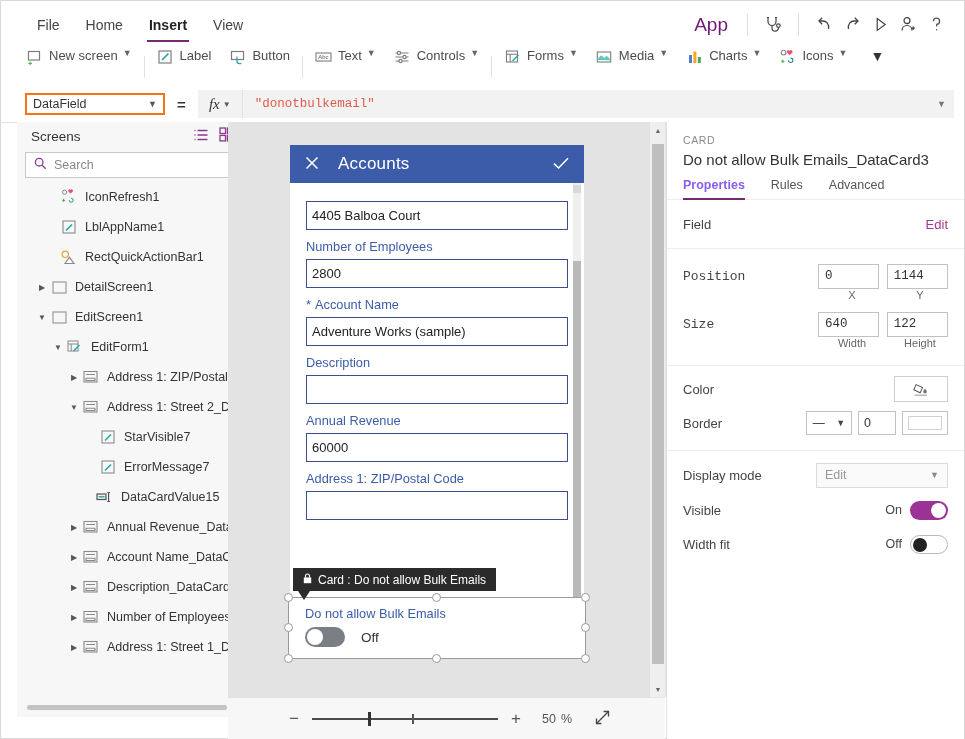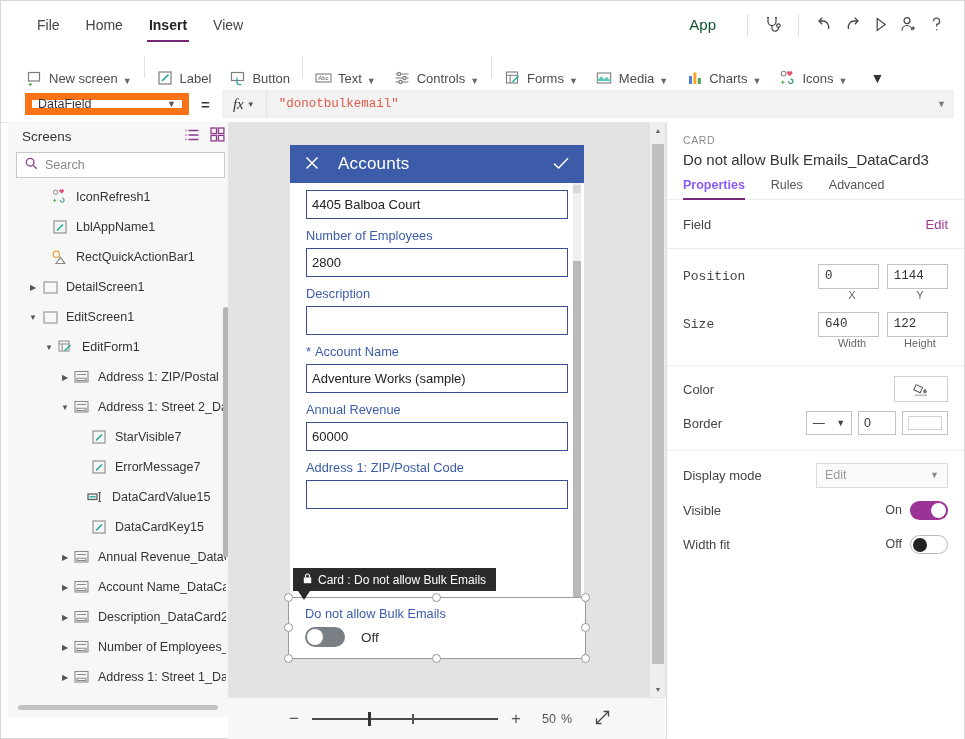--- a/index.html
+++ b/index.html
@@ -18,7 +18,7 @@
   .menubar .mi.active{color:#222;font-weight:bold;}
   .menubar .mi.active::after{content:"";position:absolute;left:0;right:0;bottom:-5px;height:2px;background:#742774;}
   .menu-right{margin-left:auto;display:flex;align-items:center;height:100%;padding-right:14px;}
-  .menu-right .applbl{font-size:15px;color:#14532d;margin-right:20px;}
+  .menu-right .applbl{font-size:19px;color:#701a75;margin-right:8px;}
   .sep{width:1px;height:22px;background:#ddd;margin:0 11px;}
   .icobtn{width:28px;height:28px;display:flex;align-items:center;justify-content:center;color:#444;}
   .icobtn svg{display:block;}

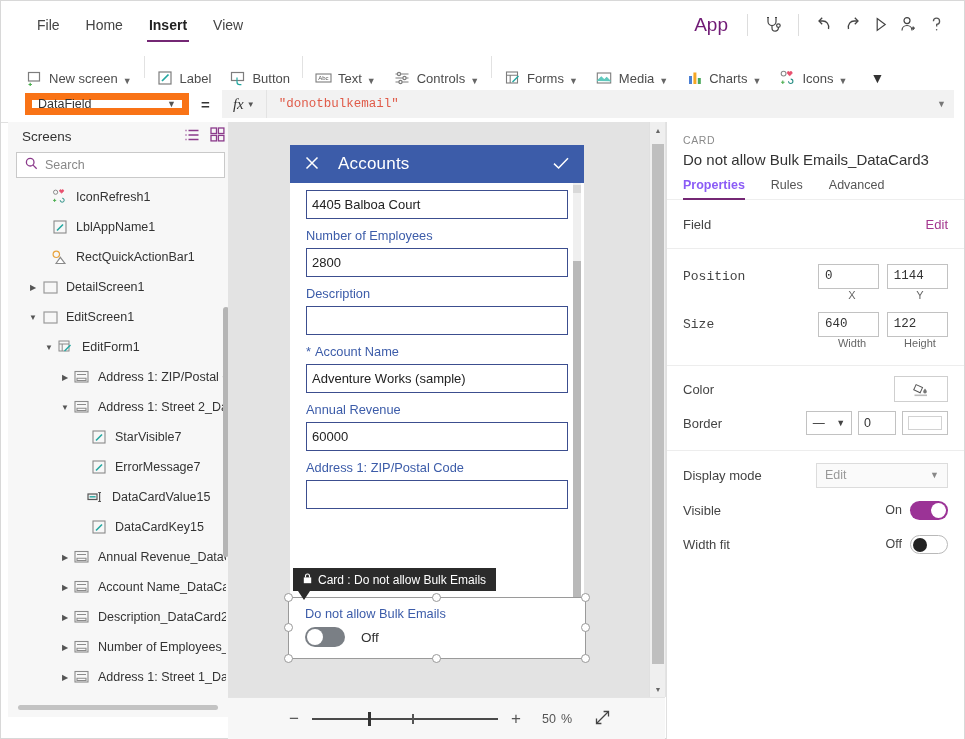--- a/index.html
+++ b/index.html
@@ -25,7 +25,7 @@
 
   
   .ribbon{position:absolute;left:0;top:47px;width:963px;height:38px;background:#fff;display:flex;align-items:center;border-bottom:1px solid #e6e6e6;}
-  .rb{display:flex;align-items:flex-end;height:100%;padding:0 9px;font-size:13px;color:#4c4c4c;white-space:nowrap;}
+  .rb{display:flex;align-items:flex-start;height:100%;padding:0 9px;font-size:13px;color:#4c4c4c;white-space:nowrap;}
   .rb .lbl{margin-left:6px;}
   .rb .chev{margin-left:5px;font-size:9px;color:#666;}
   .rsep{width:1px;height:22px;background:#e2e2e2;margin:0 3px;}

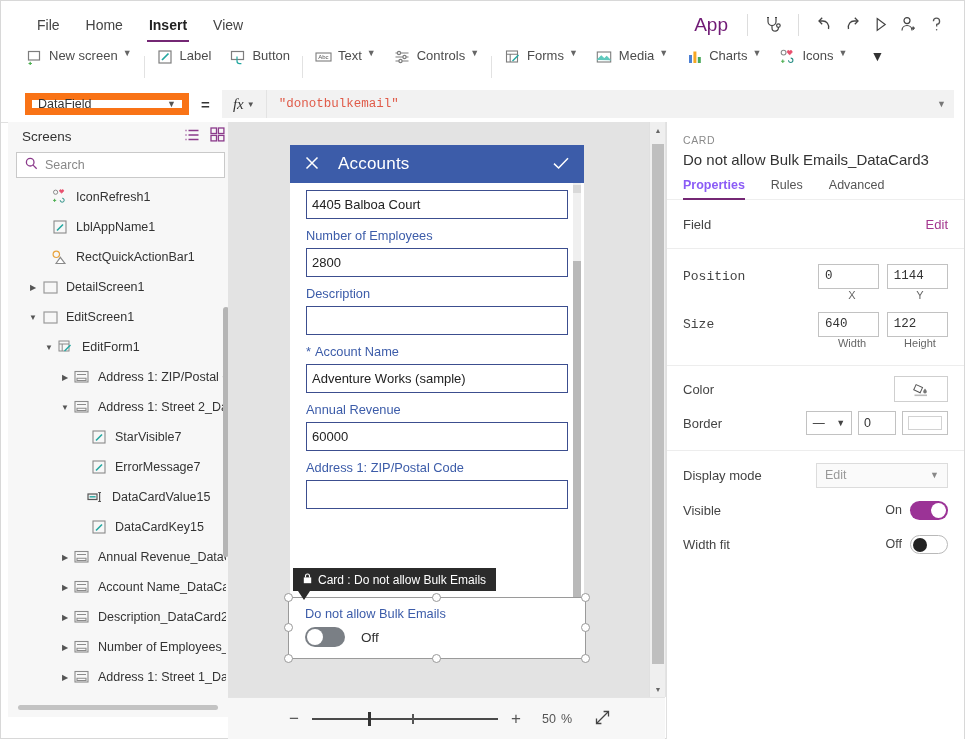--- a/index.html
+++ b/index.html
@@ -34,7 +34,7 @@
 
   
   .fxbar{position:absolute;left:0;top:85px;width:963px;height:36px;background:#fff;display:flex;align-items:center;border-bottom:1px solid #e0e0e0;}
-  .propsel{margin-left:24px;width:164px;height:22px;border:7px solid #f97316;background:#fff;display:flex;align-items:center;padding:0 6px;font-size:12.5px;color:#333;box-sizing:border-box;}
+  .propsel{margin-left:24px;width:140px;height:22px;border:2px solid #f97316;background:#fff;display:flex;align-items:center;padding:0 6px;font-size:12.5px;color:#333;box-sizing:border-box;}
   .propsel .cv{margin-left:auto;font-size:9px;color:#555;}
   .eq{margin:0 12px;font-size:15px;font-weight:bold;color:#333;}
   .fxwrap{flex:1;height:28px;background:#f2f2f2;display:flex;align-items:center;margin-right:10px;}

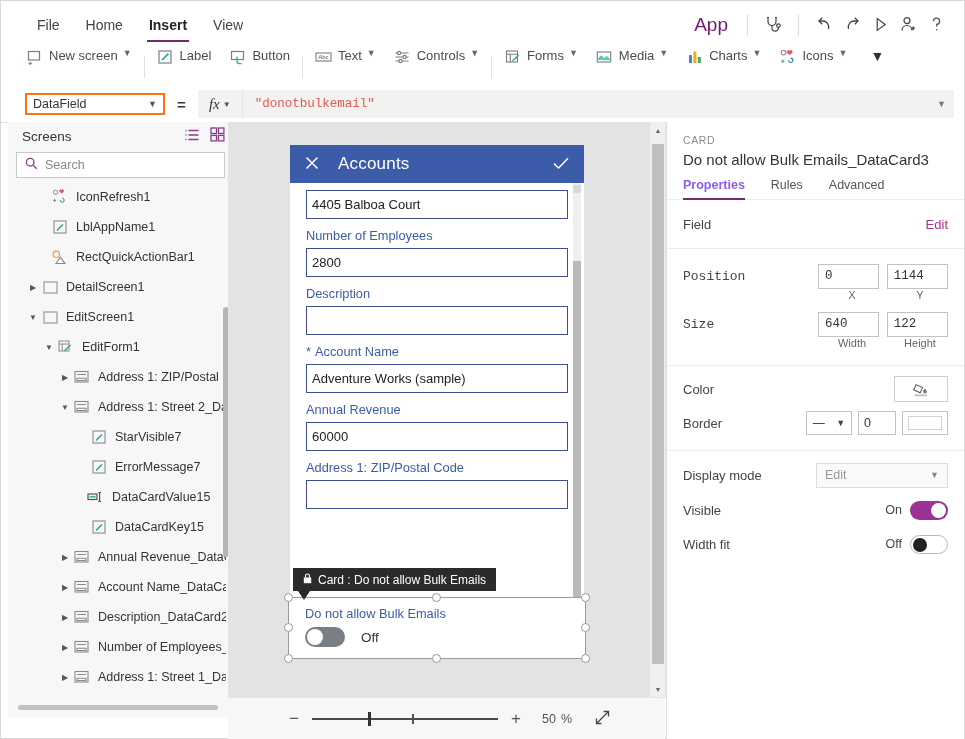--- a/index.html
+++ b/index.html
@@ -45,7 +45,7 @@
   .fxend{margin-left:auto;margin-right:8px;font-size:9px;color:#777;}
 
   
-  .tree{position:absolute;left:7px;top:121px;width:226px;height:595px;background:#f7f7f7;border-right:1px solid #d7d7d7;box-sizing:border-box;}
+  .tree{position:absolute;left:16px;top:121px;width:226px;height:595px;background:#f7f7f7;border-right:1px solid #d7d7d7;box-sizing:border-box;}
   .tree-hd{height:28px;display:flex;align-items:center;padding:0 8px 0 14px;}
   .tree-hd .t{font-size:13.5px;color:#333;}
   .tree-hd .acts{margin-left:auto;display:flex;gap:10px;align-items:center;}

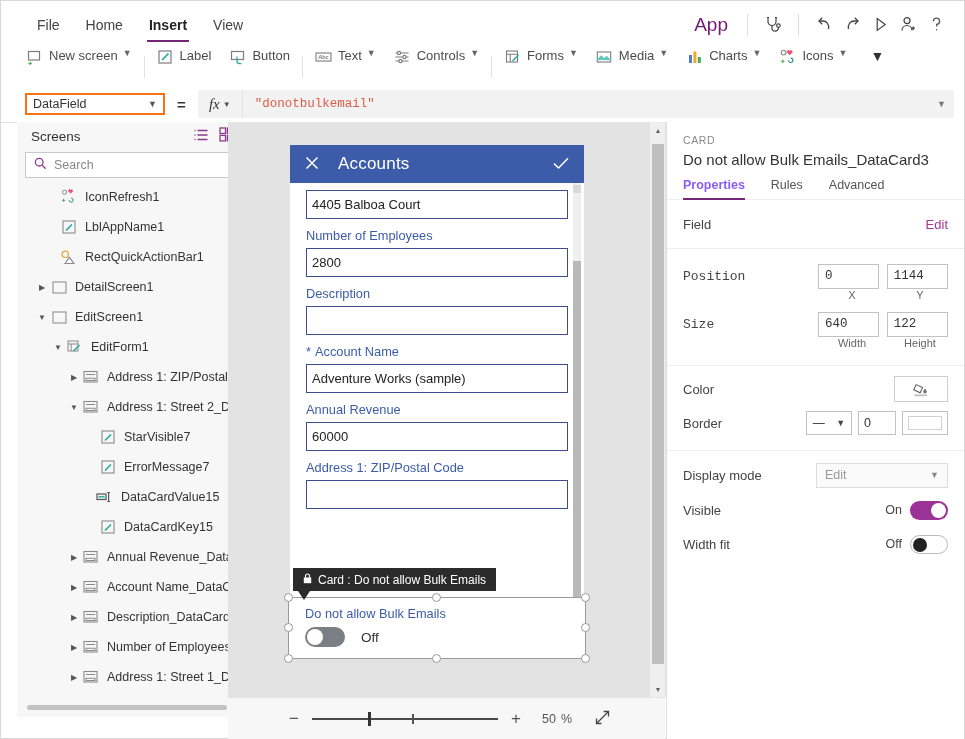--- a/index.html
+++ b/index.html
@@ -584,7 +584,7 @@
         <div class="inner-sb"></div>
         <div class="inner-thumb"></div>
 
-        <div class="fld" style="padding-top:7px">
+        <div class="fld" style="padding-top:18px">
           <div class="finput">
             <span>4405 Balboa Court</span>
           </div>

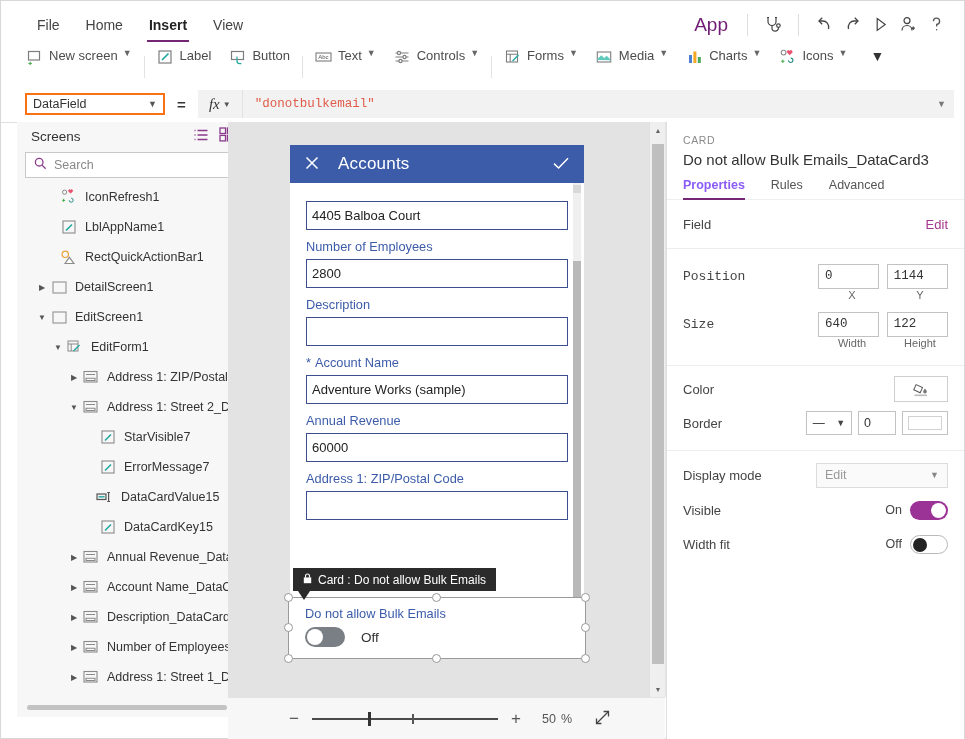--- a/index.html
+++ b/index.html
@@ -598,18 +598,18 @@
         </div>
 
         <div class="fld">
-          <div class="flabel">Description</div>
-          <div class="finput">
-            <span></span>
-          </div>
-        </div>
-
-        <div class="fld">
           <div class="flabel">
             <span class="star">*</span><span>Account Name</span>
           </div>
           <div class="finput">
             <span>Adventure Works (sample)</span>
+          </div>
+        </div>
+
+        <div class="fld">
+          <div class="flabel">Description</div>
+          <div class="finput">
+            <span></span>
           </div>
         </div>
 

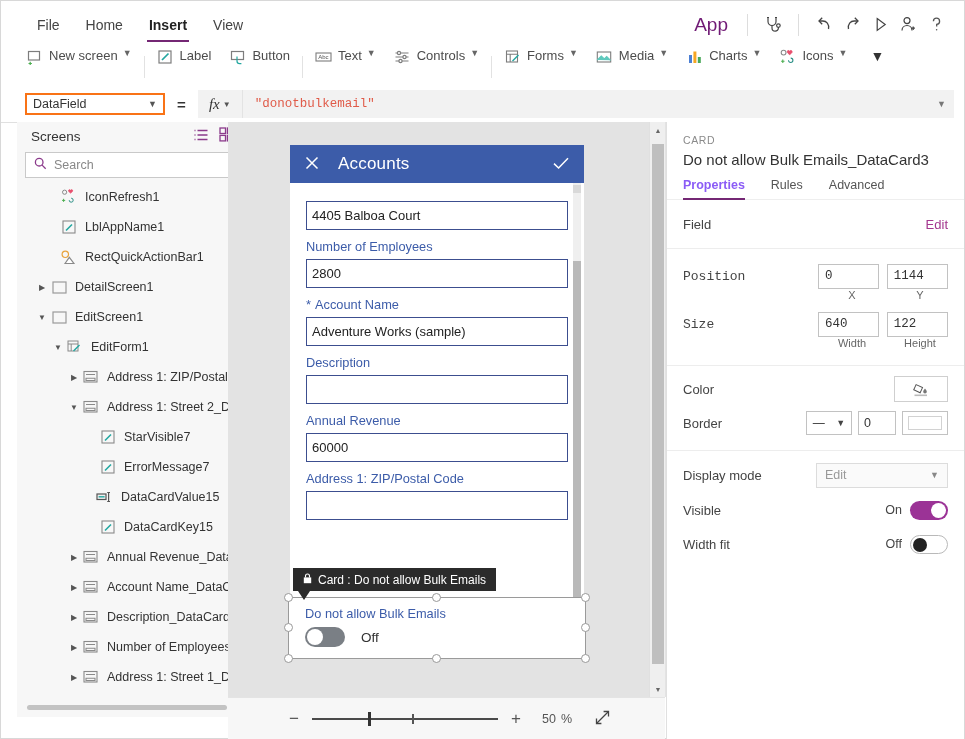--- a/index.html
+++ b/index.html
@@ -475,15 +475,6 @@
         <span class="tlabel">DataCardValue15</span>
       </div>
 
-      <div class="tnode" style="padding-left:73px">
-        <span class="tico">
-          <svg width="15" height="15" viewBox="0 0 15 15" fill="none" stroke="#8a8a8a" stroke-width="1.1">
-              <rect x="1" y="1" width="12" height="12"></rect>
-              <path d="M4 10.5l6-6" stroke="#23a7a0" stroke-width="1.6"></path>
-            </svg>
-        </span>
-        <span class="tlabel">DataCardKey15</span>
-      </div>
 
       <div class="tnode" style="padding-left:42px">
         <span class="tw">

